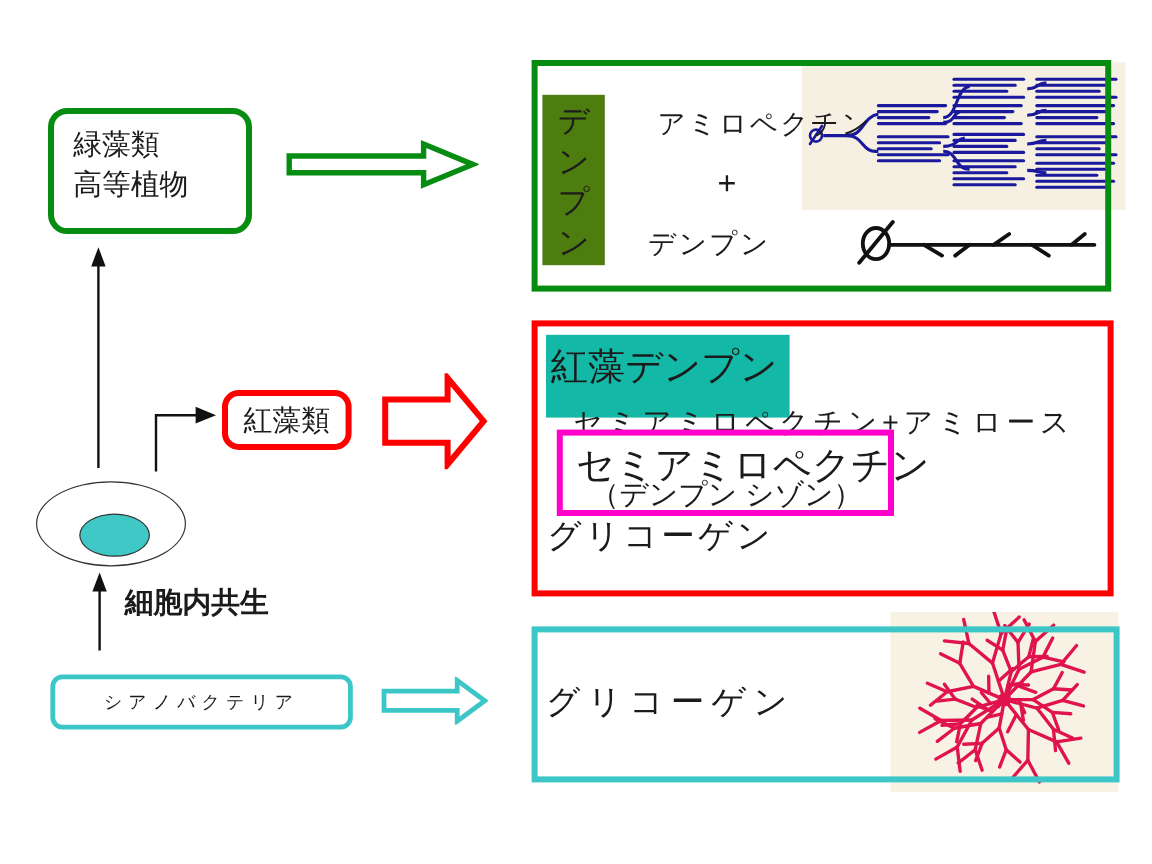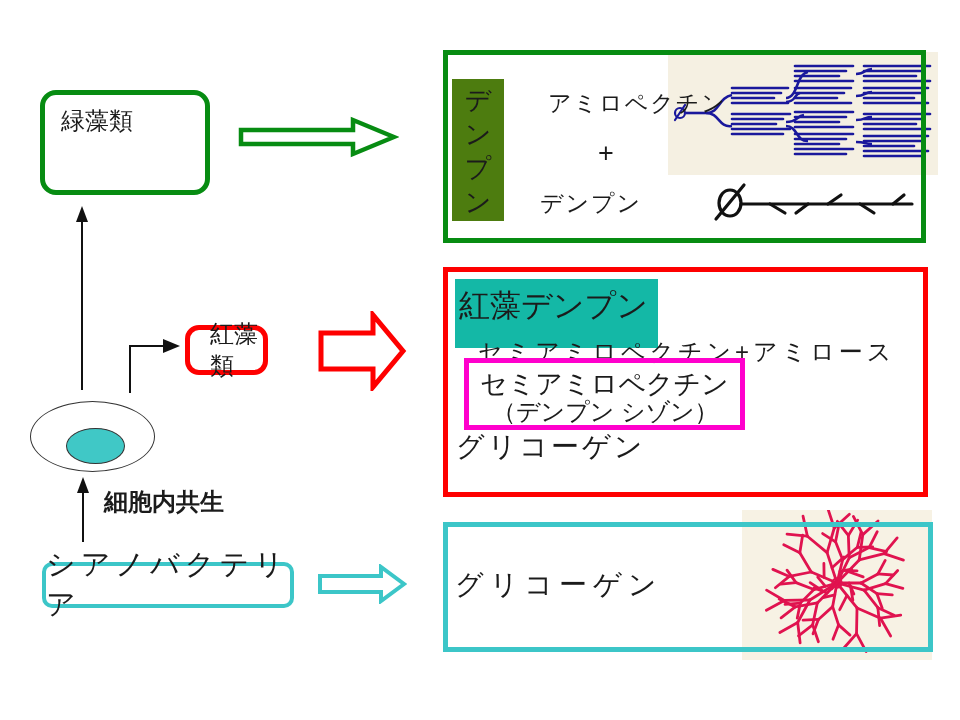--- a/index.html
+++ b/index.html
@@ -51,6 +51,7 @@
 <div class="abs org-box green-box">
   <div class="txt">
     <div>緑藻類</div>
+    <div>高等植物</div>
   </div>
 </div>
 

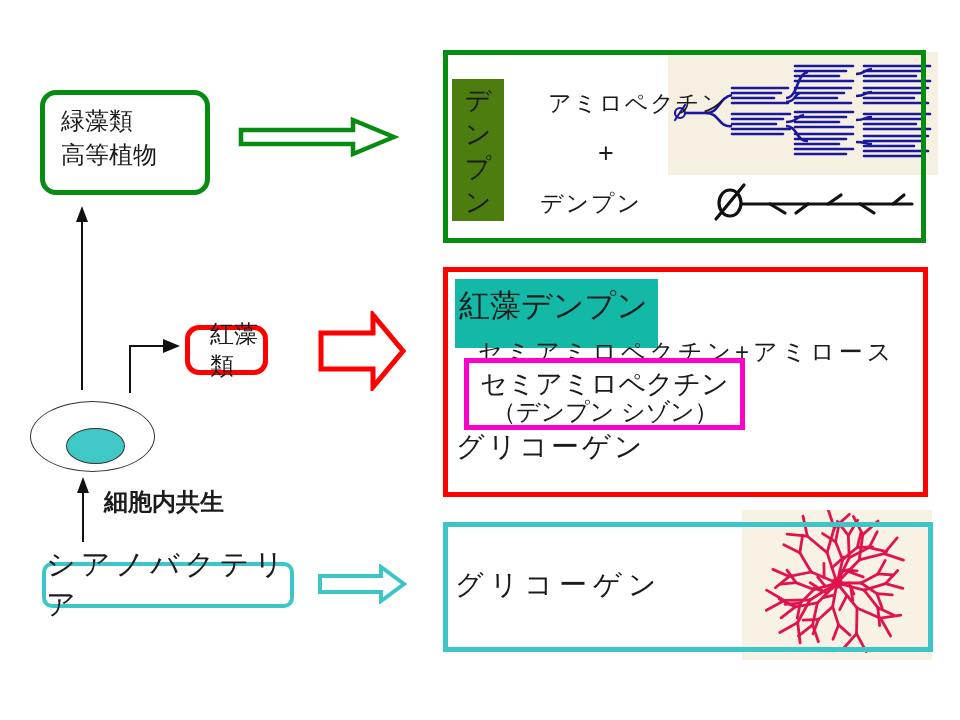--- a/index.html
+++ b/index.html
@@ -13,8 +13,8 @@
   .org-box{border-radius:16px;background:#fff;box-sizing:border-box;}
   .green-box{left:40px;top:90px;width:170px;height:105px;border:5px solid #078c12;}
   .green-box .txt{padding:9px 0 0 16px;font-size:24px;line-height:34px;}
-  .redalgae-box{left:185px;top:325px;width:83px;height:50px;border:5px solid #fe0000;border-radius:14px;
-    display:flex;align-items:center;justify-content:center;font-size:24px;padding-left:20px;}
+  .redalgae-box{left:185px;top:325px;width:108px;height:50px;border:5px solid #fe0000;border-radius:14px;
+    display:flex;align-items:center;justify-content:center;font-size:24px;}
   .cyano-box{left:42px;top:562px;width:252px;height:46px;border:4px solid #3cc6c8;border-radius:10px;
     display:flex;align-items:center;justify-content:center;font-size:29px;letter-spacing:5px;}
   

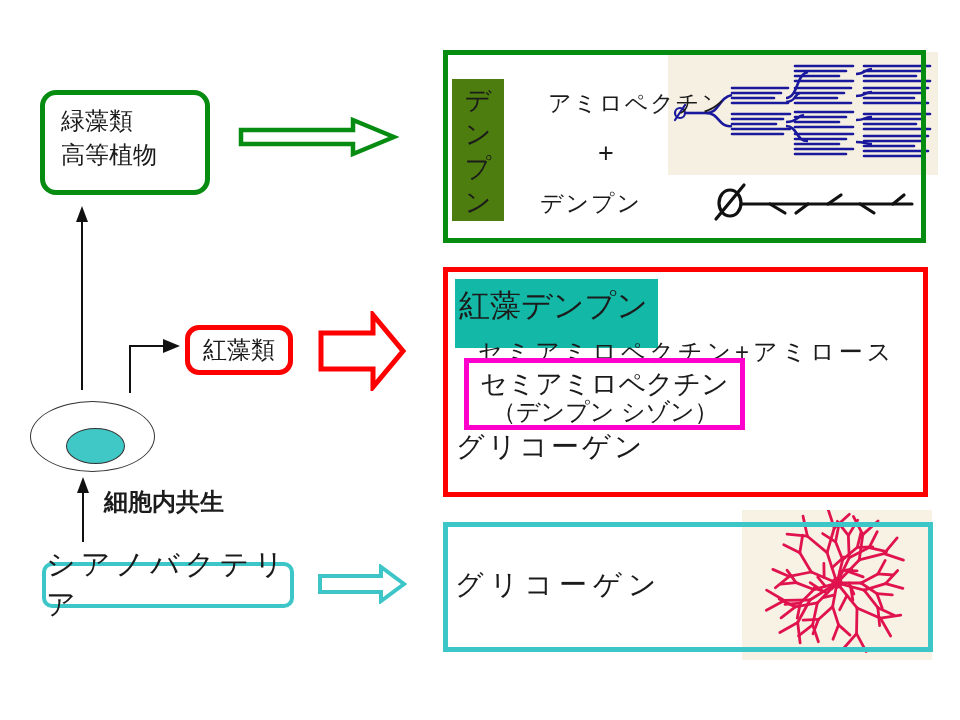--- a/index.html
+++ b/index.html
@@ -38,7 +38,7 @@
   .rp-title{left:455px;top:279px;background:#14b8a6;padding:6px 10px 21px 4px;font-size:31px;}
   .rp-row1{left:478px;top:336px;font-size:24px;letter-spacing:4px;}
   .magenta-box{left:464px;top:358px;width:281px;height:72px;border:5px solid #ff00cc;box-sizing:border-box;}
-  .mb-row1{left:480px;top:366px;font-size:27px;}
+  .mb-row1{left:480px;top:366px;font-size:32px;}
   .mb-row2{left:492px;top:396px;font-size:24px;}
   .rp-row2{left:456px;top:428px;font-size:28px;letter-spacing:3px;}
   

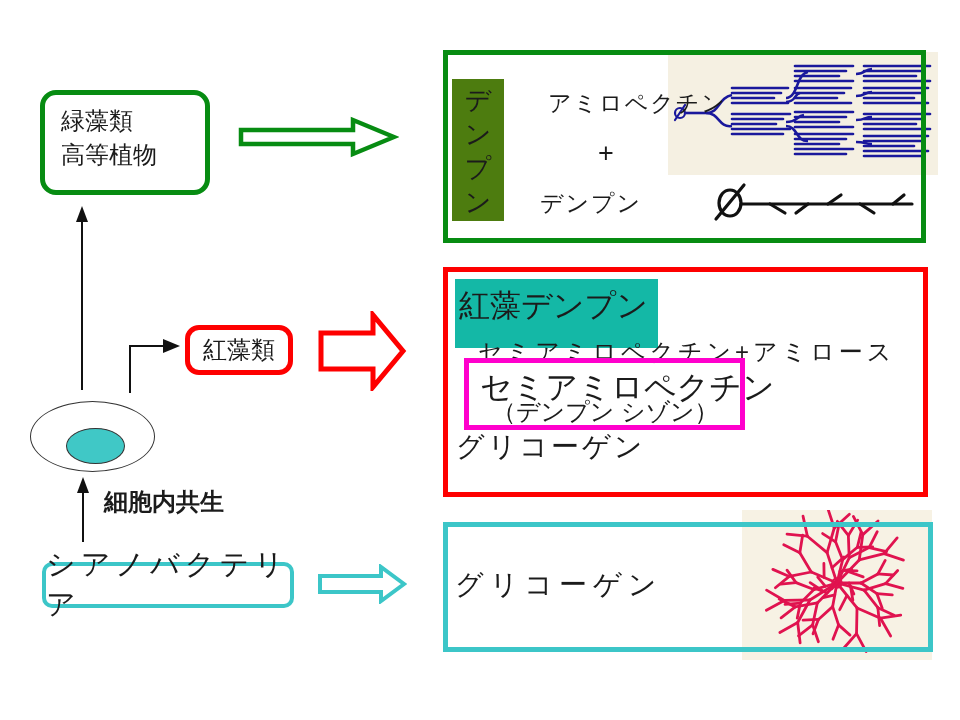--- a/index.html
+++ b/index.html
@@ -16,7 +16,7 @@
   .redalgae-box{left:185px;top:325px;width:108px;height:50px;border:5px solid #fe0000;border-radius:14px;
     display:flex;align-items:center;justify-content:center;font-size:24px;}
   .cyano-box{left:42px;top:562px;width:252px;height:46px;border:4px solid #3cc6c8;border-radius:10px;
-    display:flex;align-items:center;justify-content:center;font-size:29px;letter-spacing:5px;}
+    display:flex;align-items:center;justify-content:center;font-size:15px;letter-spacing:5px;}
   
   .cell-outer{left:30px;top:401px;width:123px;height:69px;border:1.5px solid #333;border-radius:50%;background:#fff;}
   .cell-inner{left:66px;top:428px;width:57px;height:34px;border:1.5px solid #333;border-radius:50%;background:#40c8c6;}

